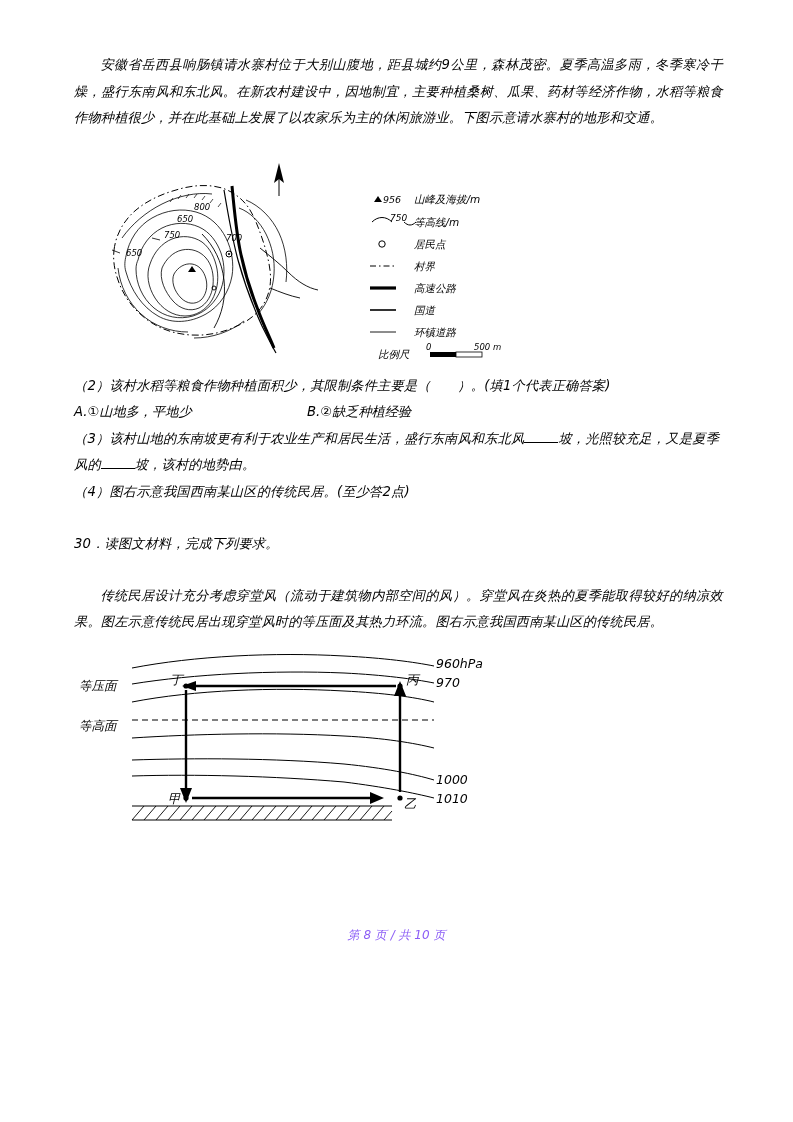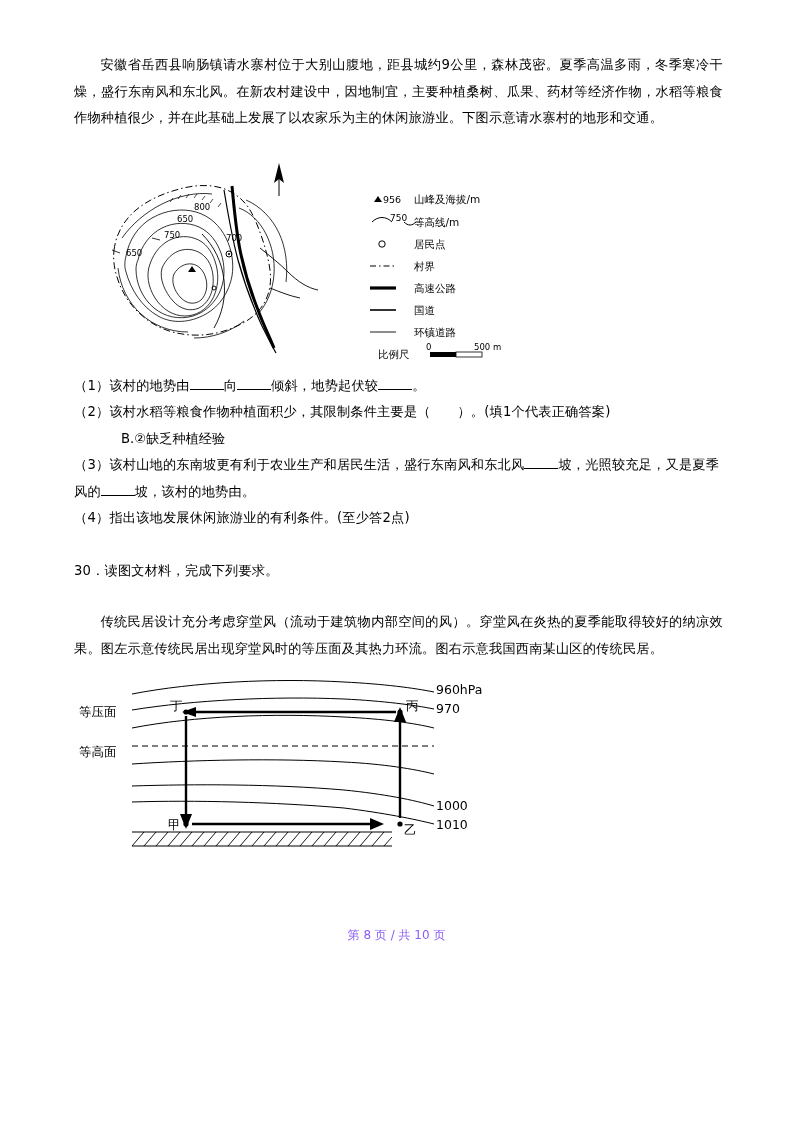--- a/index.html
+++ b/index.html
@@ -20,6 +20,7 @@
     height: 970px;
     box-sizing: border-box;
     padding: 52px 70px 0 74px;
+    font-style: italic;
   }
   .para {
     font-size: 13.2px;

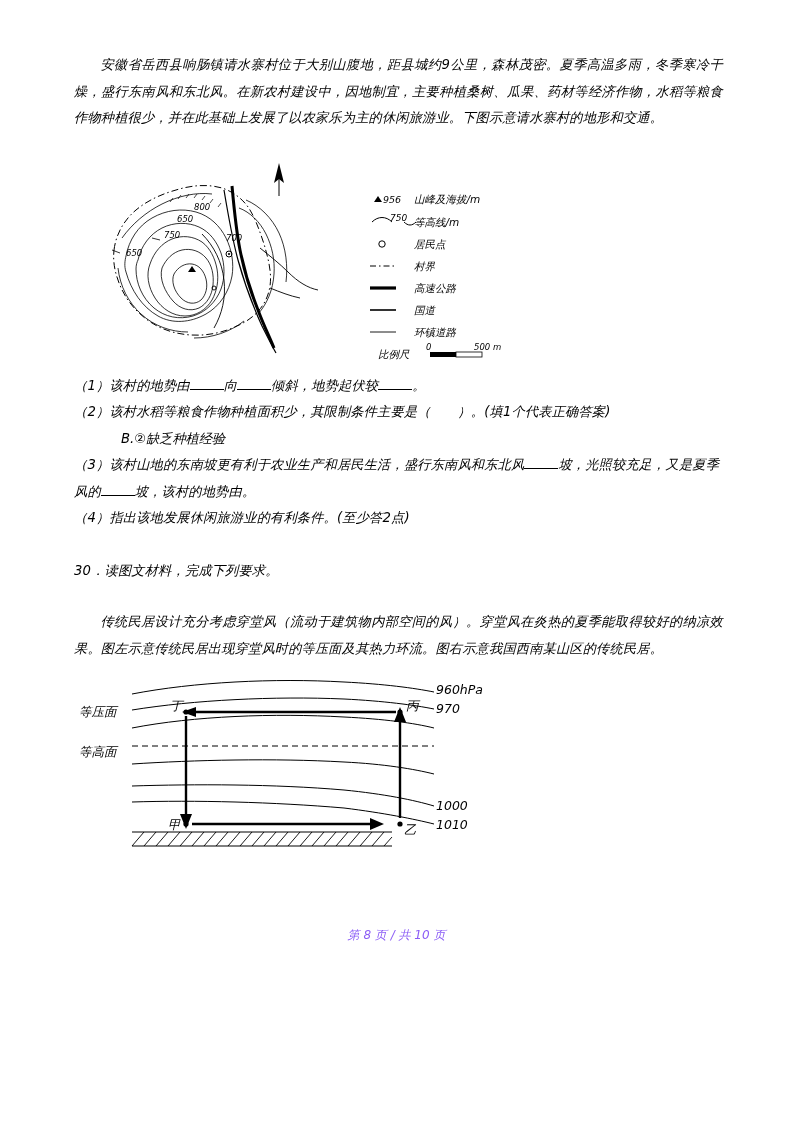--- a/index.html
+++ b/index.html
@@ -195,9 +195,6 @@
     </svg>
   </div>
 
-  <p class="q-line">
-    <span>（1）</span><span>该村的地势由</span><span class="blank-u"></span><span>向</span><span class="blank-u"></span><span>倾斜，地势起伏较</span><span class="blank-u"></span><span>。</span>
-  </p>
 
   <p class="q-line">
     <span>（2）</span><span>该村水稻等粮食作物种植面积少，其限制条件主要是（　　）。(填1个代表正确答案)</span>

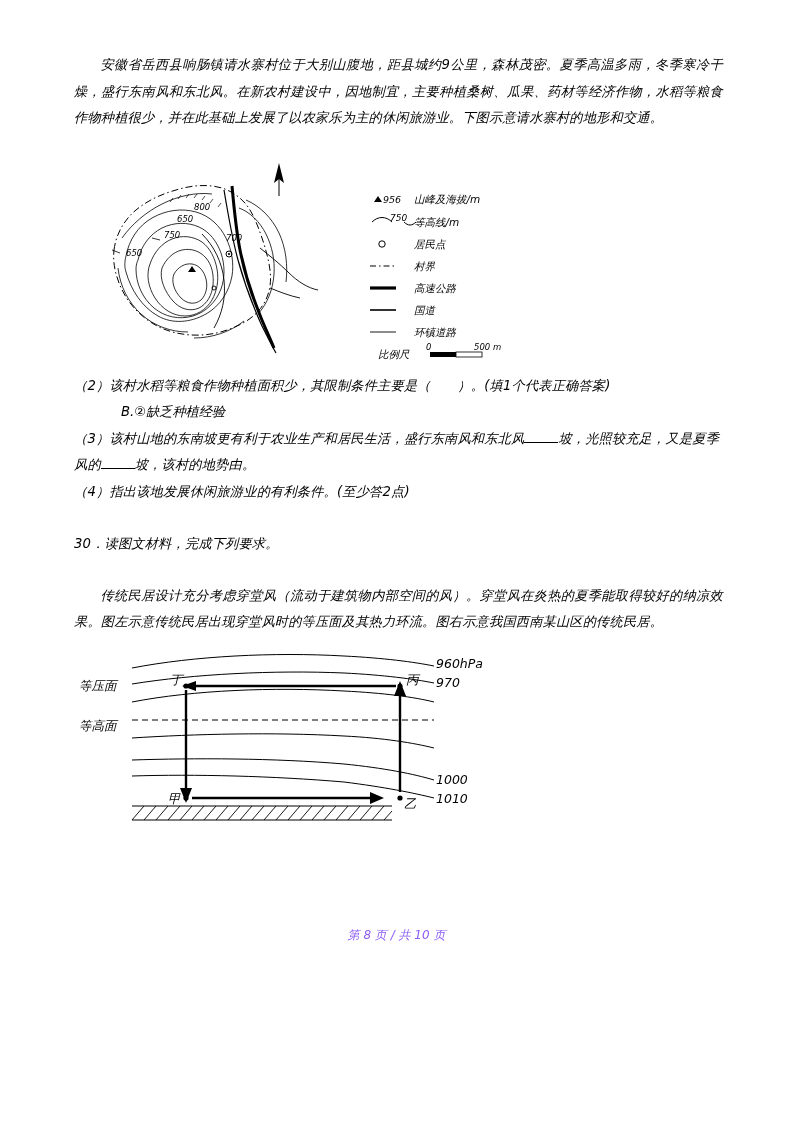--- a/index.html
+++ b/index.html
@@ -201,6 +201,7 @@
   </p>
 
   <div class="opts">
+    <span class="o1">A.①山地多，平地少</span>
     <span class="o2">B.②缺乏种植经验</span>
   </div>
 

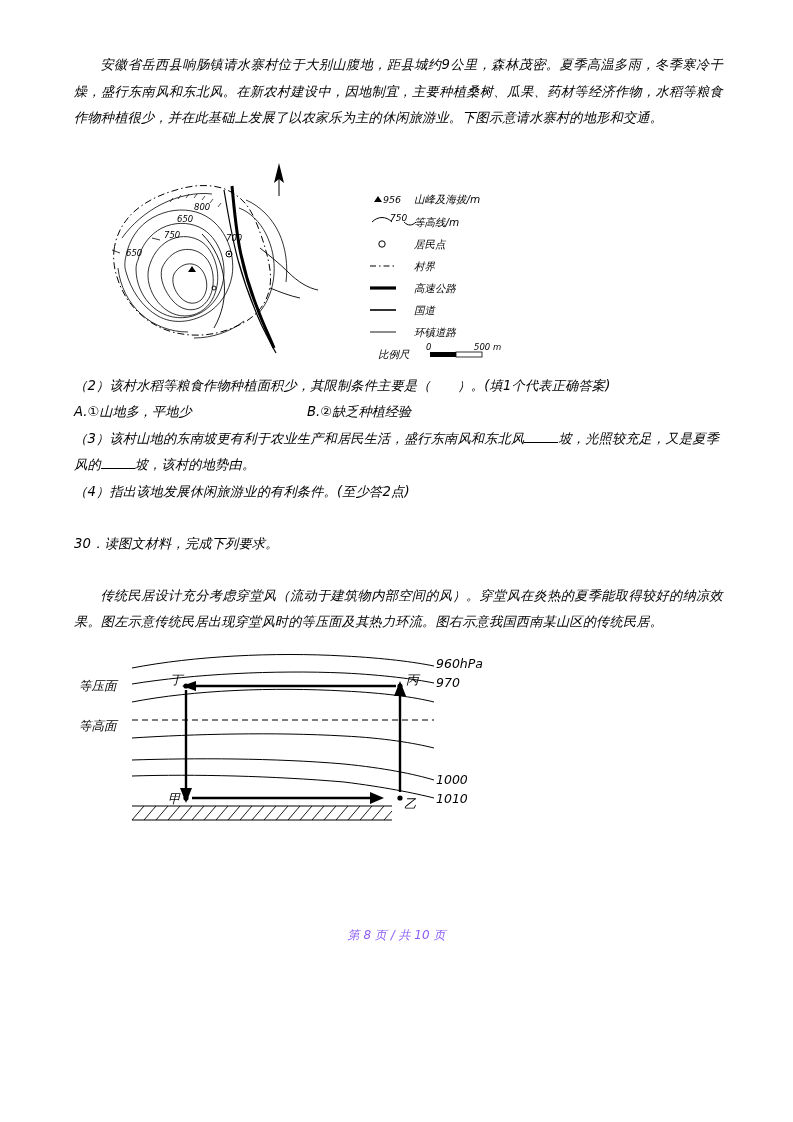--- a/index.html
+++ b/index.html
@@ -210,7 +210,7 @@
   </p>
 
   <p class="q-line">
-    <span>（4）</span><span>指出该地发展休闲旅游业的有利条件。(至少答2点)</span>
+    <span>（4）</span><span>图右示意我国西南某山区的传统民居。(至少答2点)</span>
   </p>
 
   <p class="q-line" style="margin-top:26px;">30．读图文材料，完成下列要求。</p>

